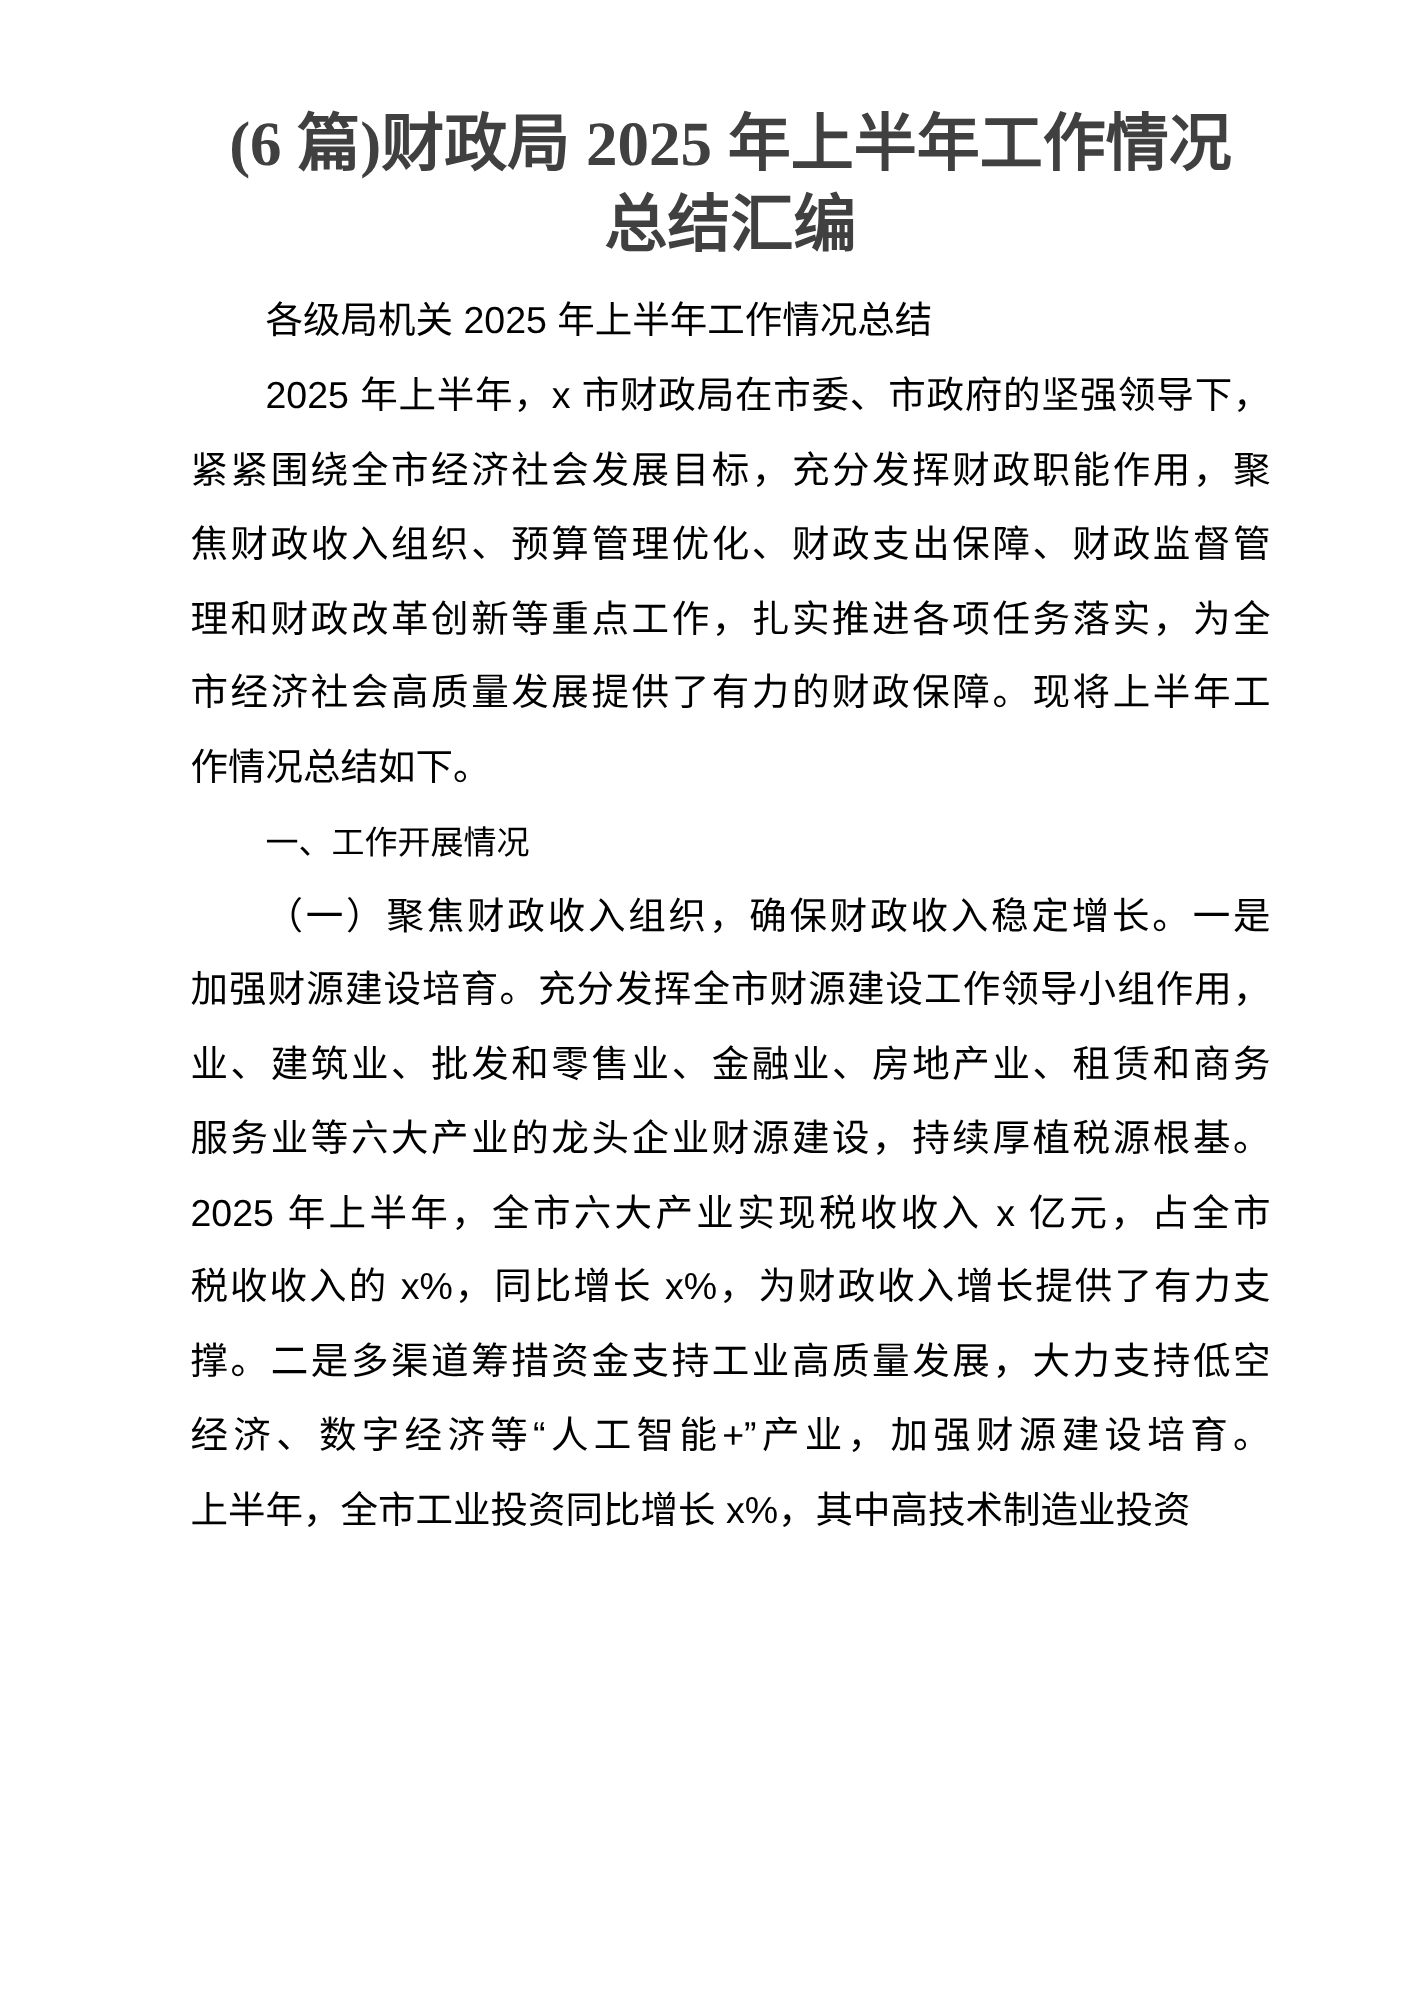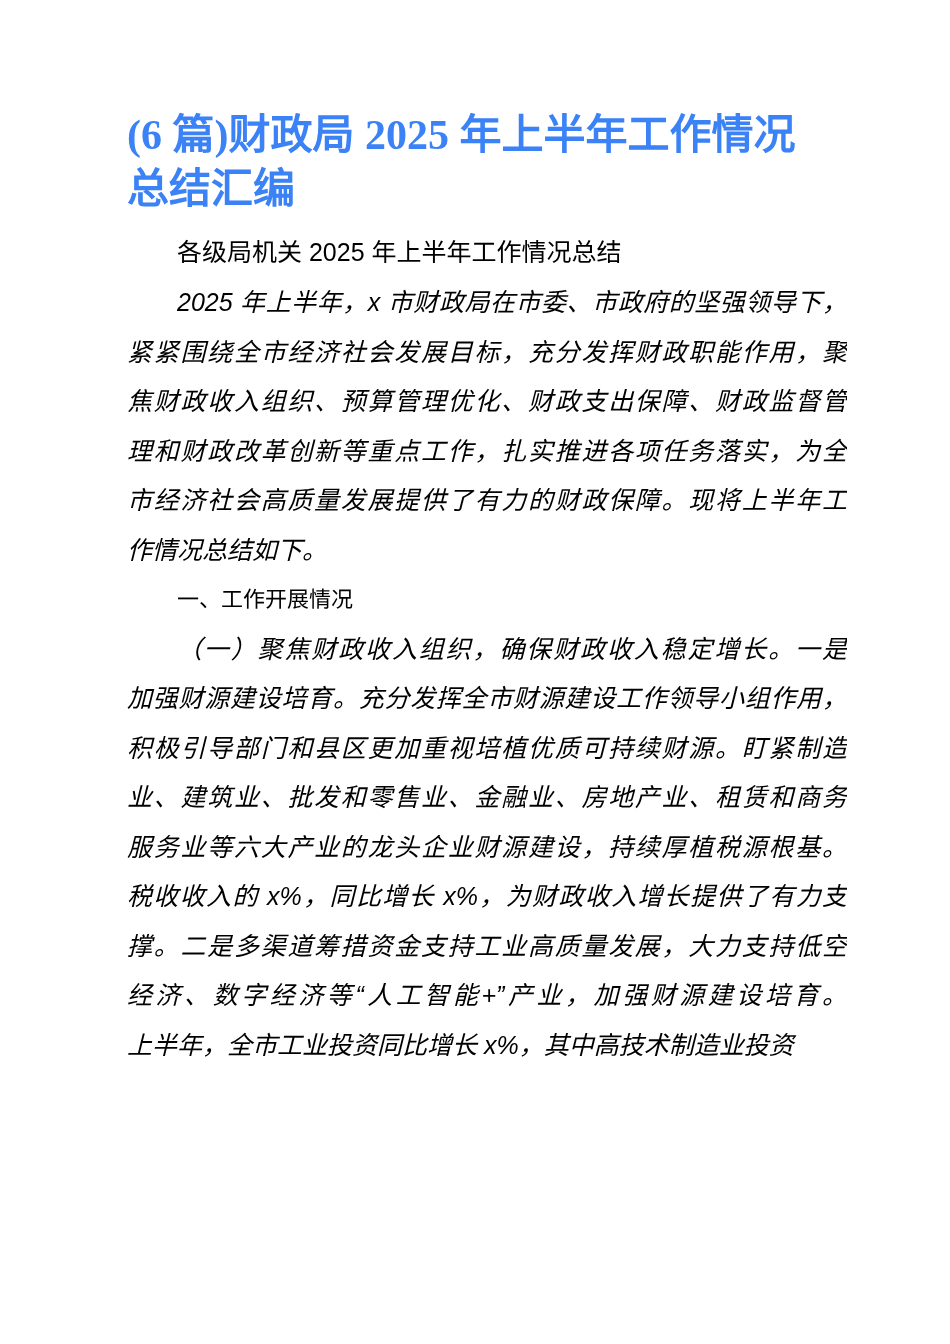--- a/index.html
+++ b/index.html
@@ -23,13 +23,13 @@
   }
   .doc-title {
     margin: 0;
-    padding-top: 108px;
+    padding-top: 70px;
     font-family: "Liberation Serif", "DejaVu Serif", serif;
     font-weight: 700;
     font-size: 42px;
     line-height: 54px;
-    text-align: left;
-    color: #3b82f6;
+    text-align: center;
+    color: #404040;
   }
   .doc-title .title-line {
     display: block;

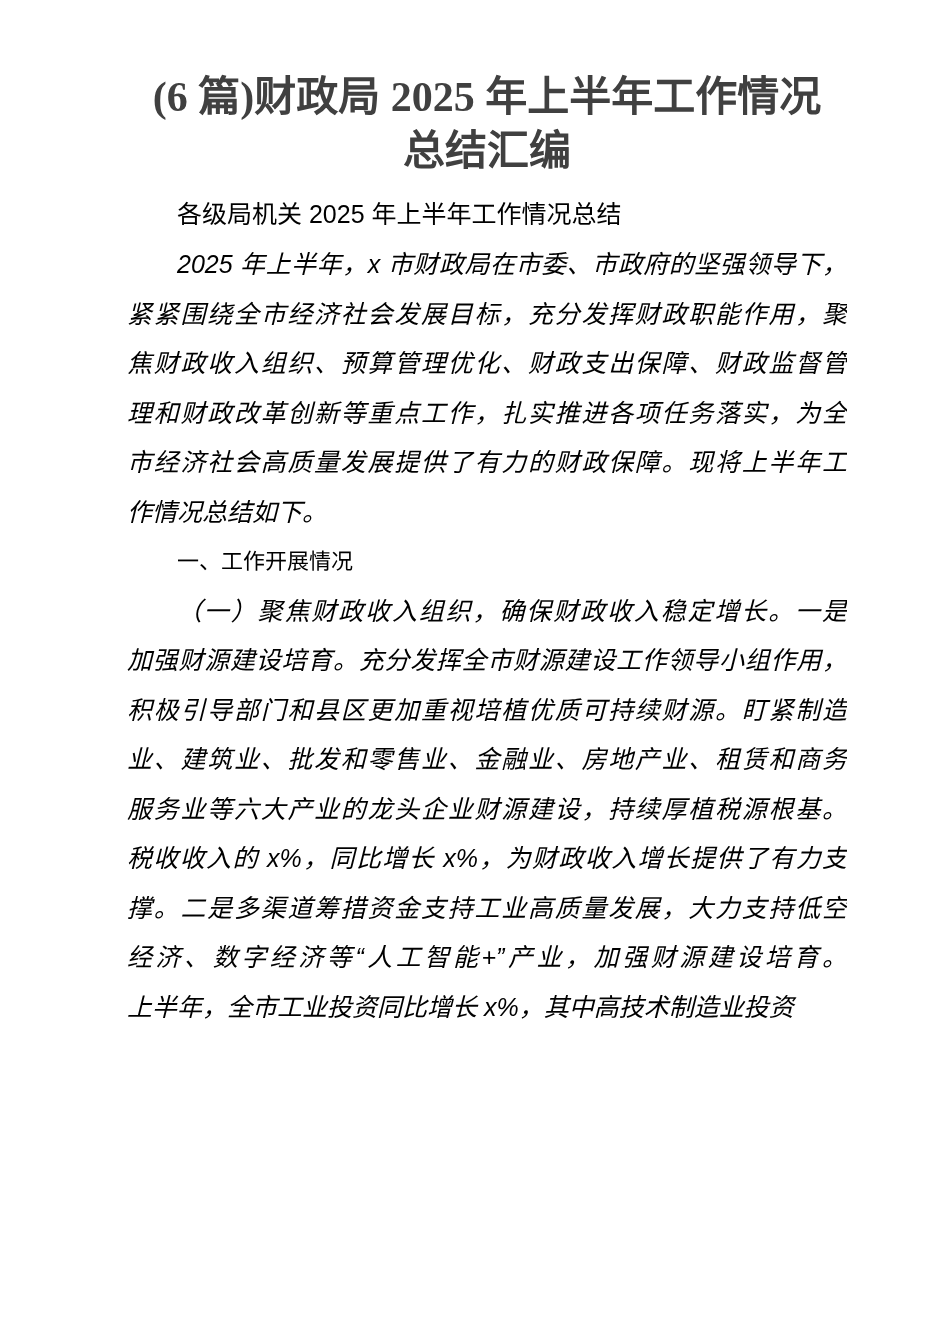--- a/index.html
+++ b/index.html
@@ -47,7 +47,6 @@
     font-family: "Liberation Sans", "DejaVu Sans", sans-serif;
     font-size: 25px;
     color: #000000;
-    font-style: italic;
   }
   .para-1 { margin-top: 4px; }
   .line {

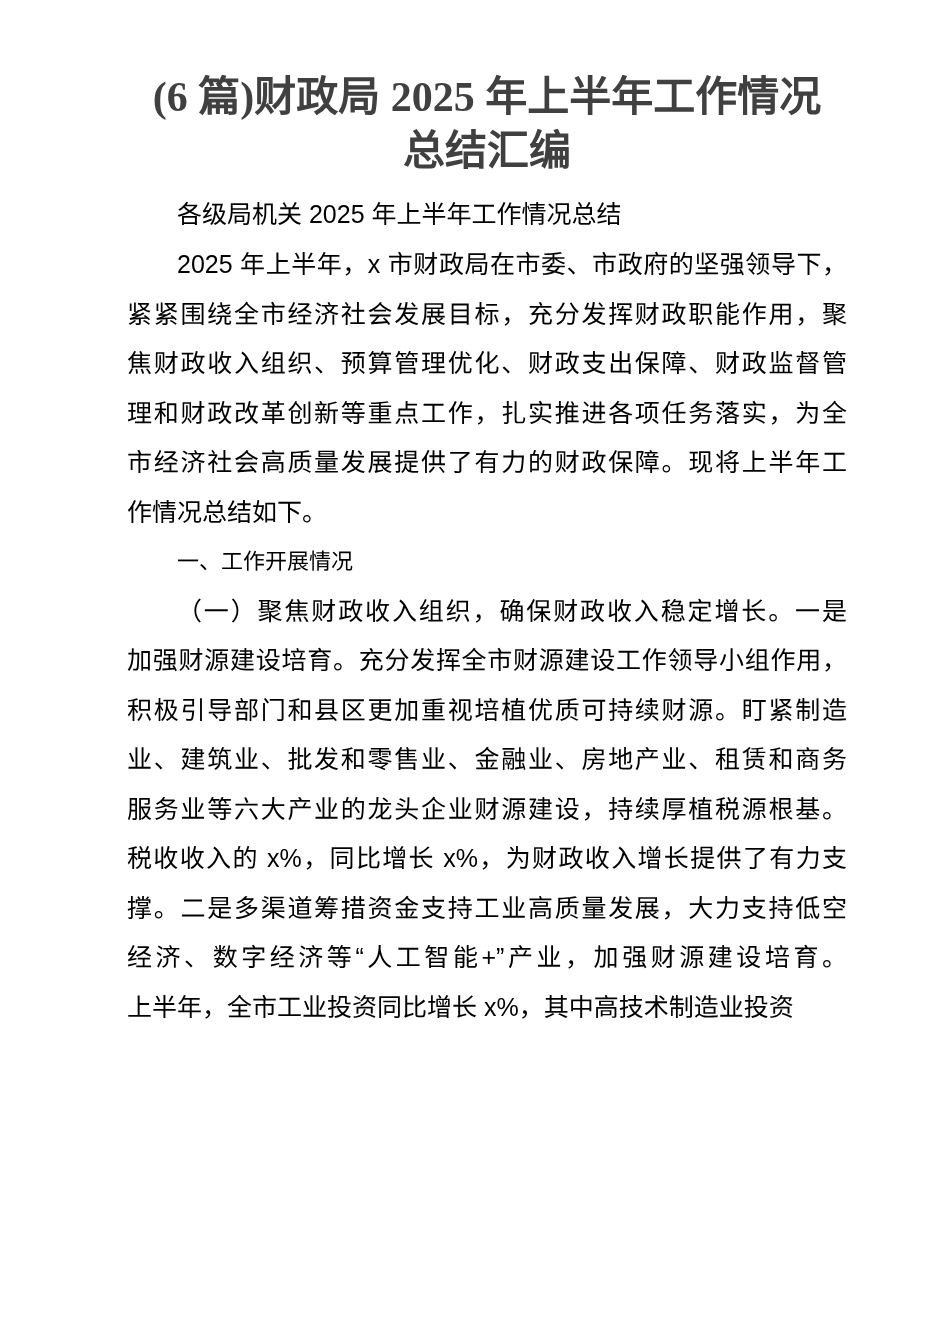--- a/index.html
+++ b/index.html
@@ -95,7 +95,6 @@
     <div class="para">
       <div class="line indent">（一）聚焦财政收入组织，确保财政收入稳定增长。一是</div>
       <div class="line">加强财源建设培育。充分发挥全市财源建设工作领导小组作用，</div>
-      <div class="line">积极引导部门和县区更加重视培植优质可持续财源。盯紧制造</div>
       <div class="line">业、建筑业、批发和零售业、金融业、房地产业、租赁和商务</div>
       <div class="line">服务业等六大产业的龙头企业财源建设，持续厚植税源根基。</div>
       <div class="line">税收收入的 x%，同比增长 x%，为财政收入增长提供了有力支</div>

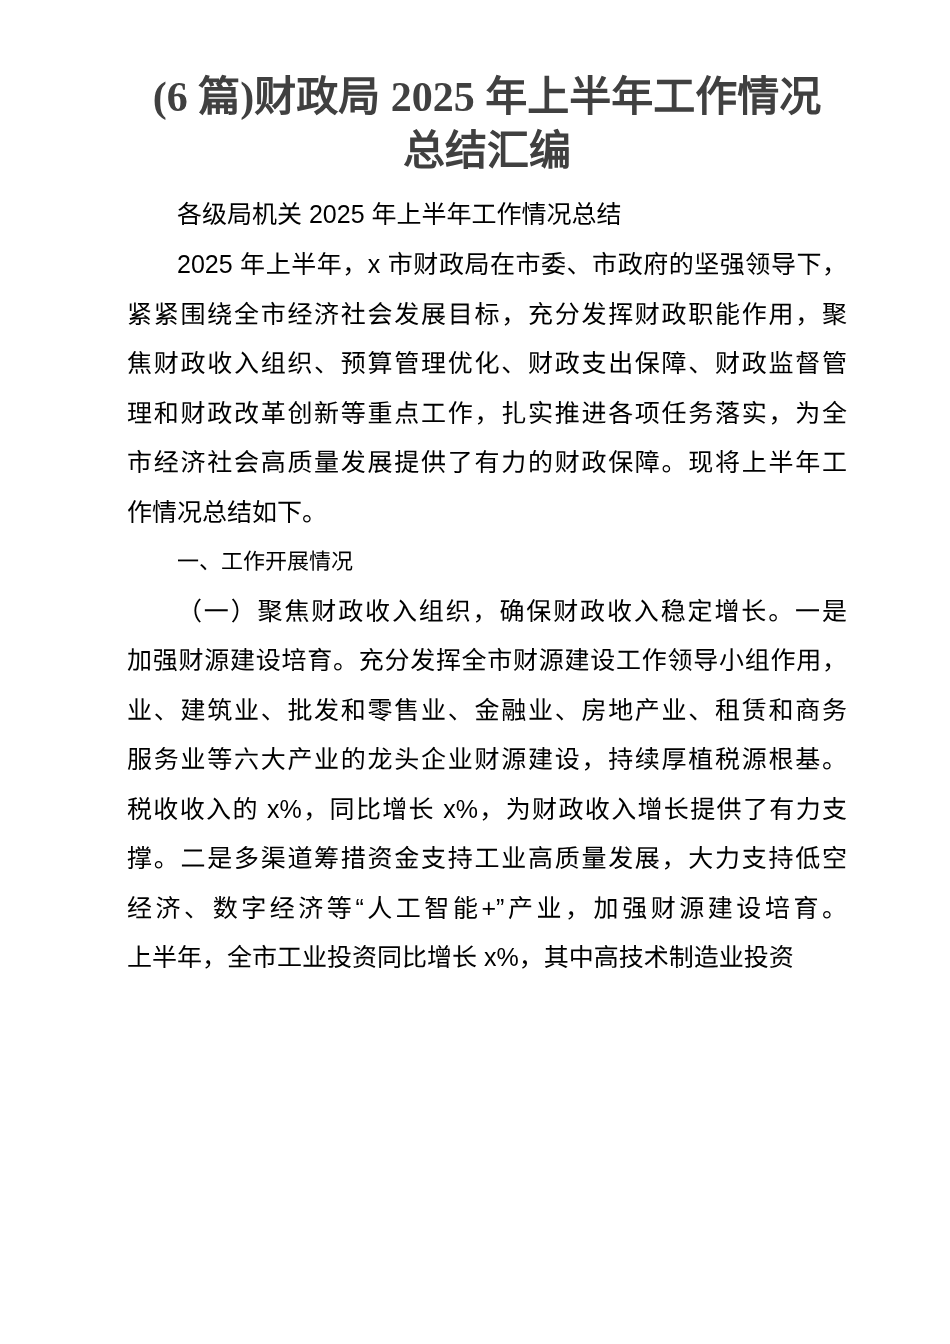--- a/index.html
+++ b/index.html
@@ -97,6 +97,7 @@
       <div class="line">加强财源建设培育。充分发挥全市财源建设工作领导小组作用，</div>
       <div class="line">业、建筑业、批发和零售业、金融业、房地产业、租赁和商务</div>
       <div class="line">服务业等六大产业的龙头企业财源建设，持续厚植税源根基。</div>
+      <div class="line">2025 年上半年，全市六大产业实现税收收入 x 亿元，占全市</div>
       <div class="line">税收收入的 x%，同比增长 x%，为财政收入增长提供了有力支</div>
       <div class="line">撑。二是多渠道筹措资金支持工业高质量发展，大力支持低空</div>
       <div class="line">经济、数字经济等“人工智能+”产业，加强财源建设培育。</div>

